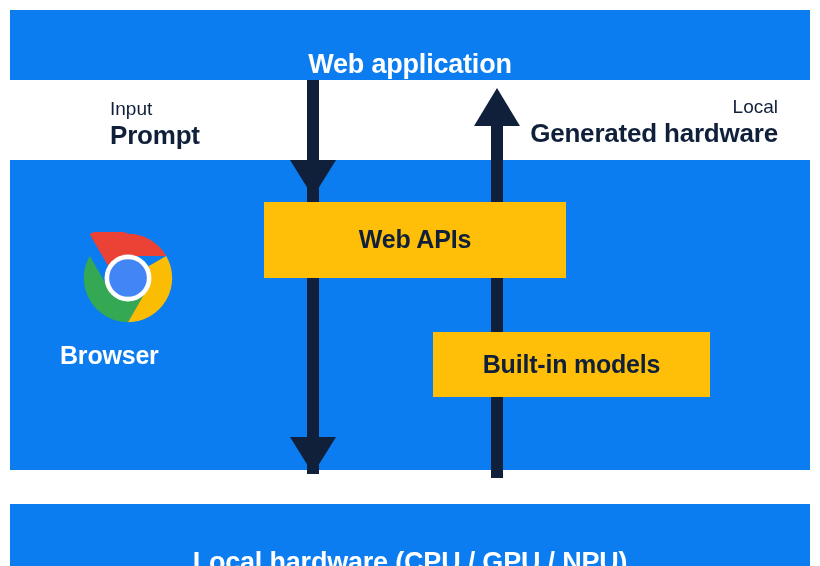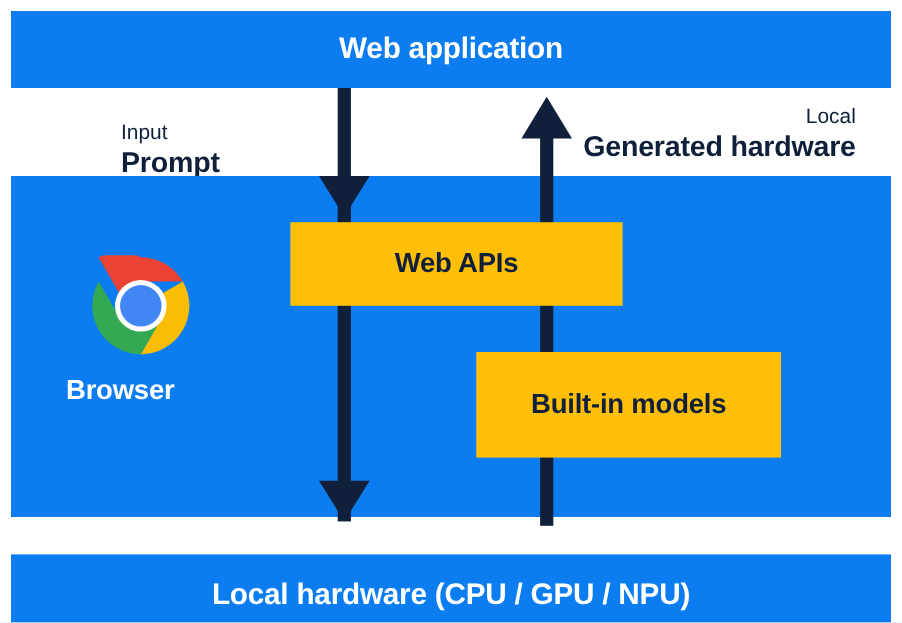--- a/index.html
+++ b/index.html
@@ -29,7 +29,7 @@
     background: #0B7DF0;
     box-sizing: border-box;
     display: flex;
-    align-items: center;
+    align-items: flex-end;
     justify-content: center;
   }
   .band-label {

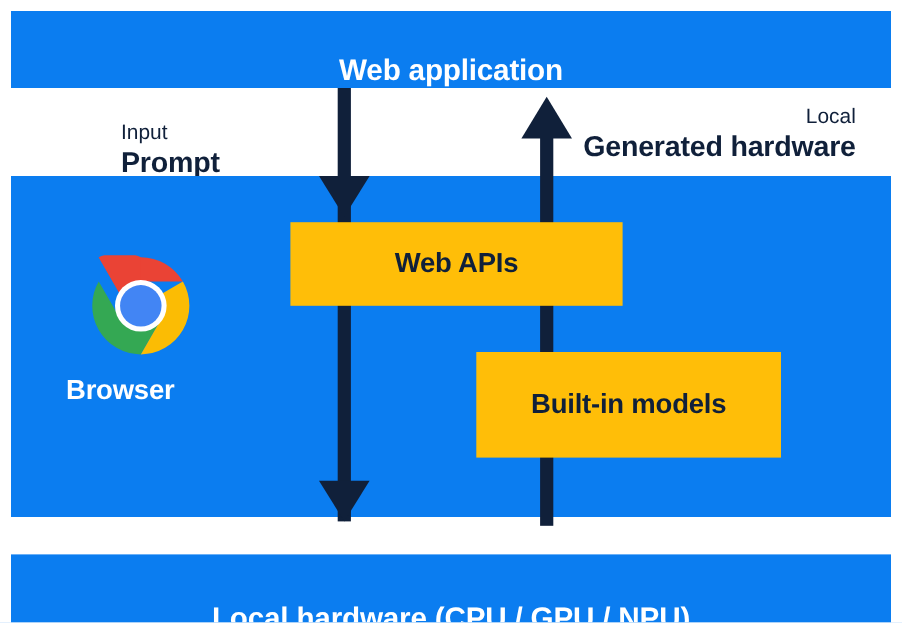--- a/index.html
+++ b/index.html
@@ -74,7 +74,7 @@
   }
   #io-input {
     left: 110px;
-    top: 110px;
+    top: 98px;
     text-align: left;
   }
   #io-output {

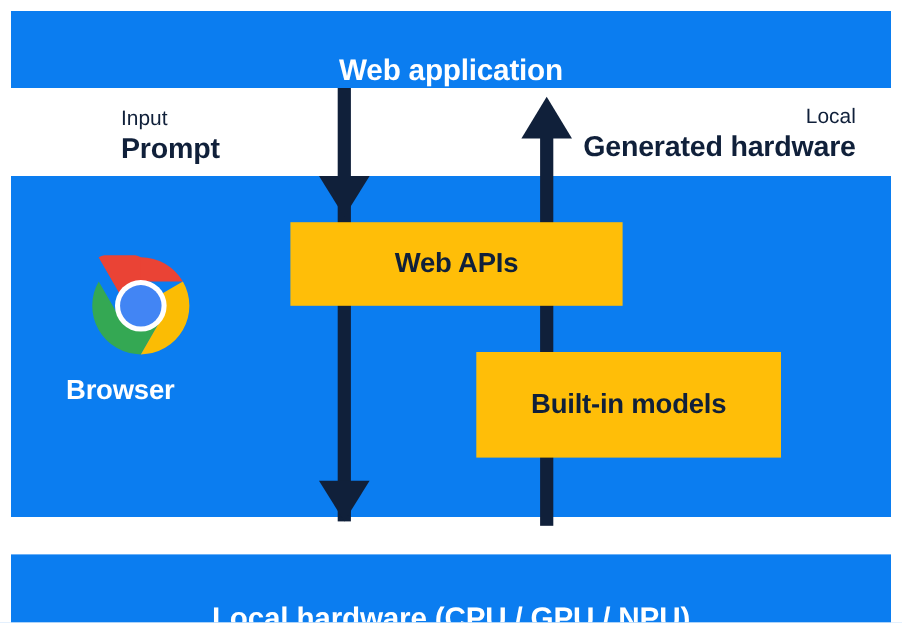--- a/index.html
+++ b/index.html
@@ -120,9 +120,9 @@
   }
   #box-builtin-models {
     left: 433px;
-    top: 320px;
+    top: 332px;
     width: 277px;
-    height: 96px;
+    height: 65px;
   }
 
   

